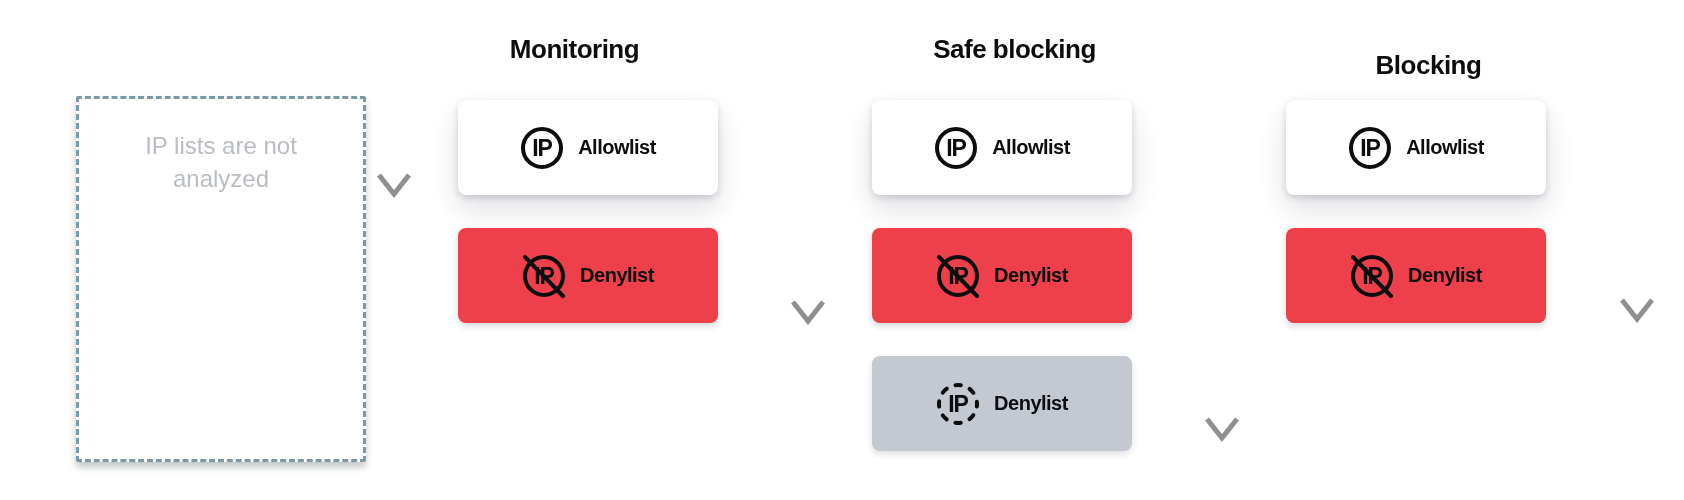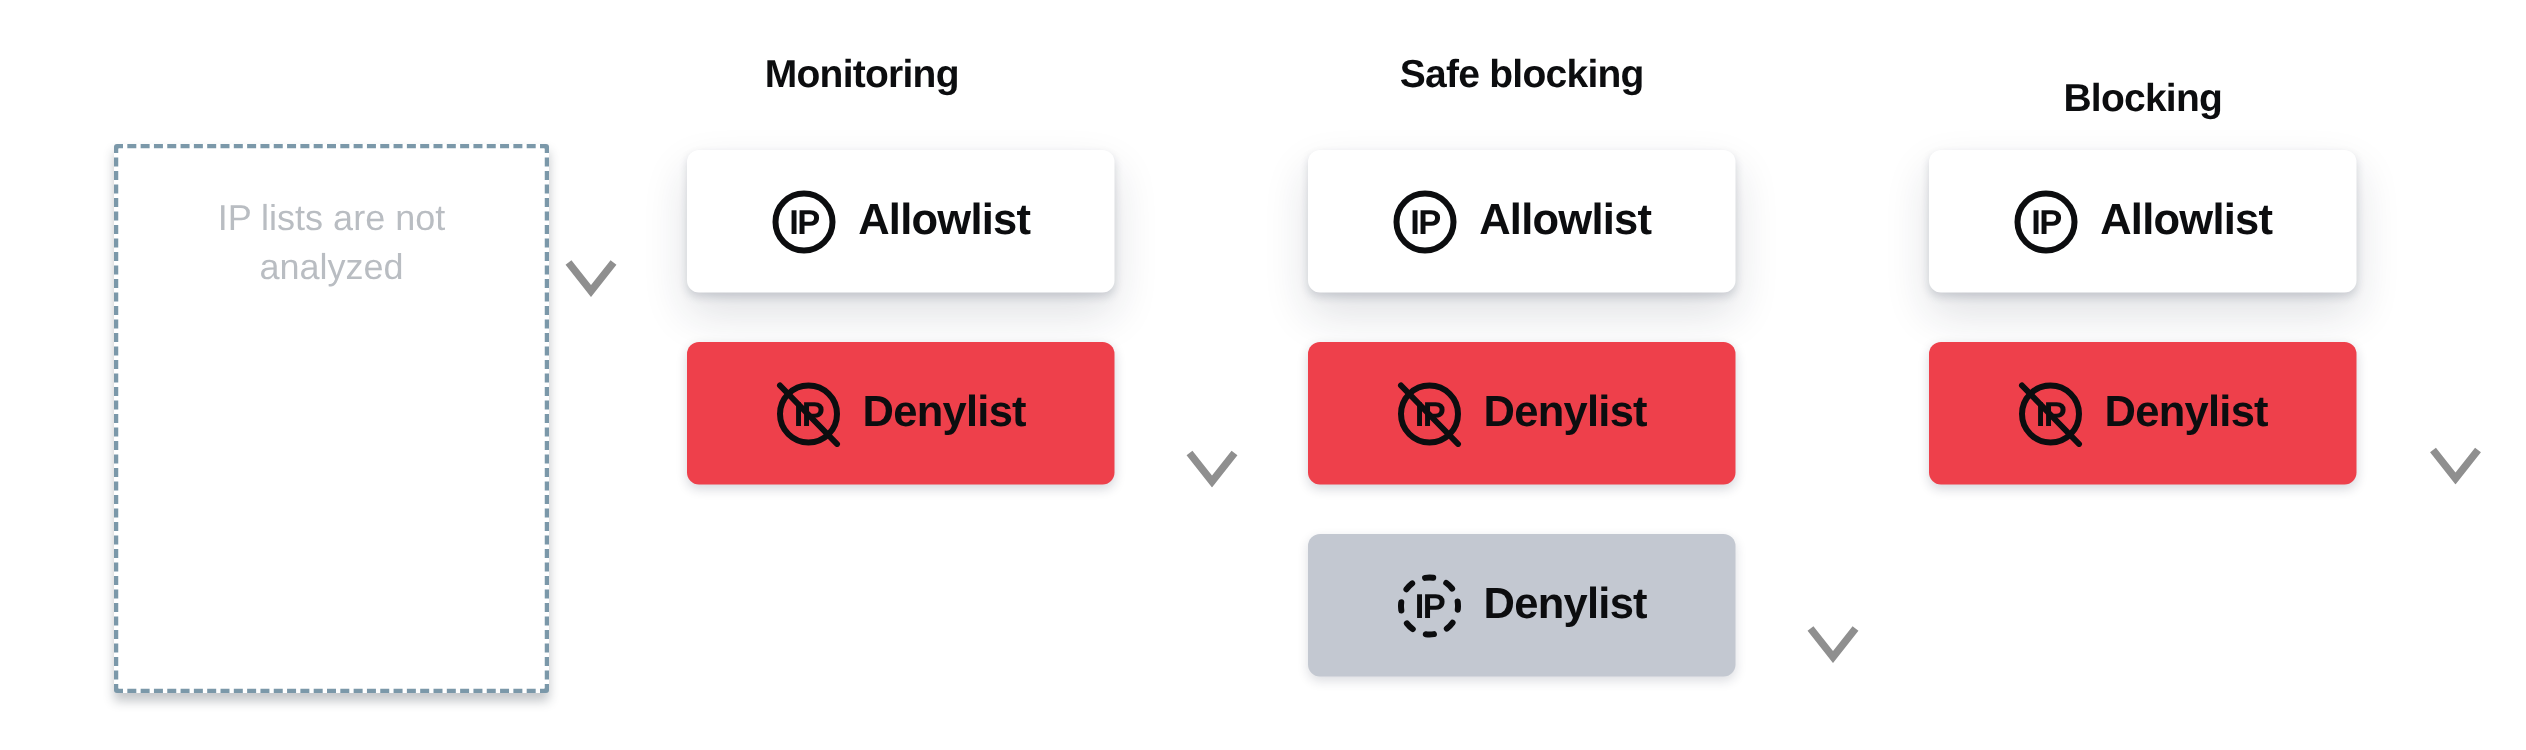--- a/index.html
+++ b/index.html
@@ -51,7 +51,7 @@
 
   .card{
     position:absolute;
-    width:285px;height:95px;
+    width:260px;height:95px;
     border-radius:8px;
     display:flex;align-items:center;justify-content:center;
     gap:14px;

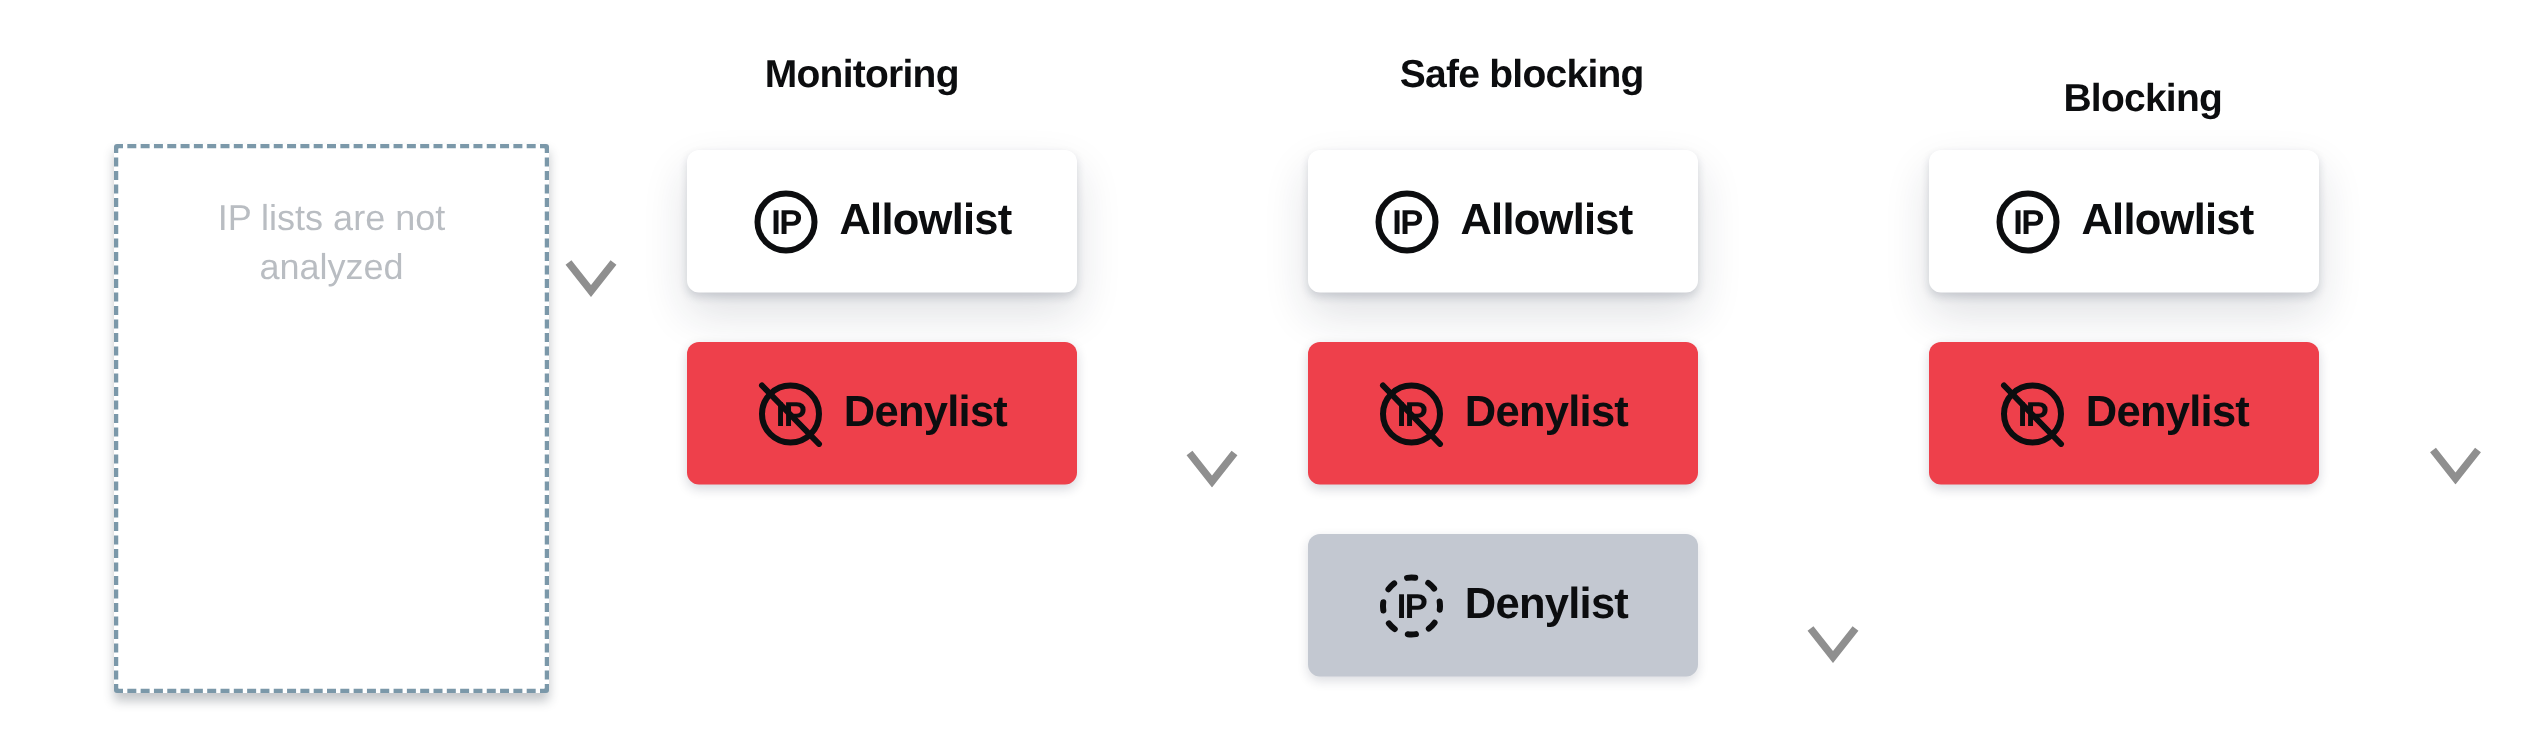--- a/index.html
+++ b/index.html
@@ -71,7 +71,7 @@
     box-shadow:0 3px 7px rgba(25,35,60,.15);
   }
   .card-label{
-    font-size:29px;font-weight:700;letter-spacing:-0.5px;
+    font-size:20px;font-weight:700;letter-spacing:-0.5px;
     color:var(--text);
   }
   .icon{flex:0 0 auto;display:block;}

